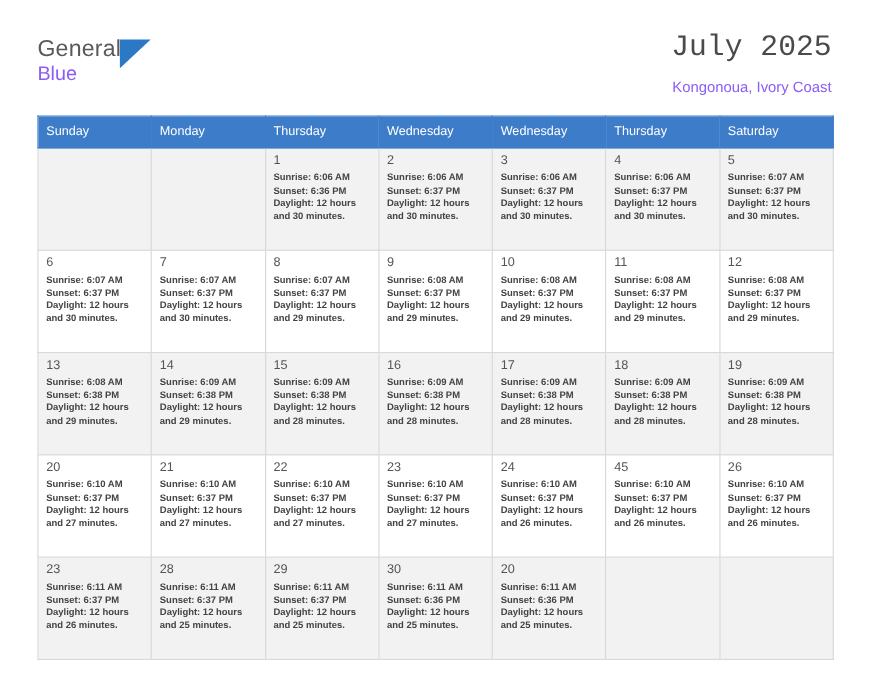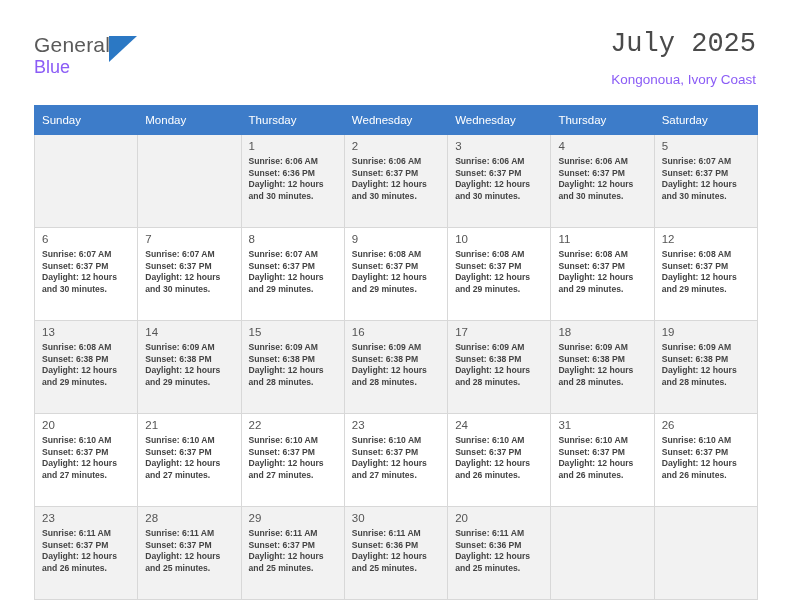--- a/index.html
+++ b/index.html
@@ -377,7 +377,7 @@
             </div>
           </td>
           <td>
-            <div class="daynum">31</div>
+            <div class="daynum">45</div>
             <div class="info">
               <div>Sunrise: 6:10 AM</div>
               <div>Sunset: 6:37 PM</div>

